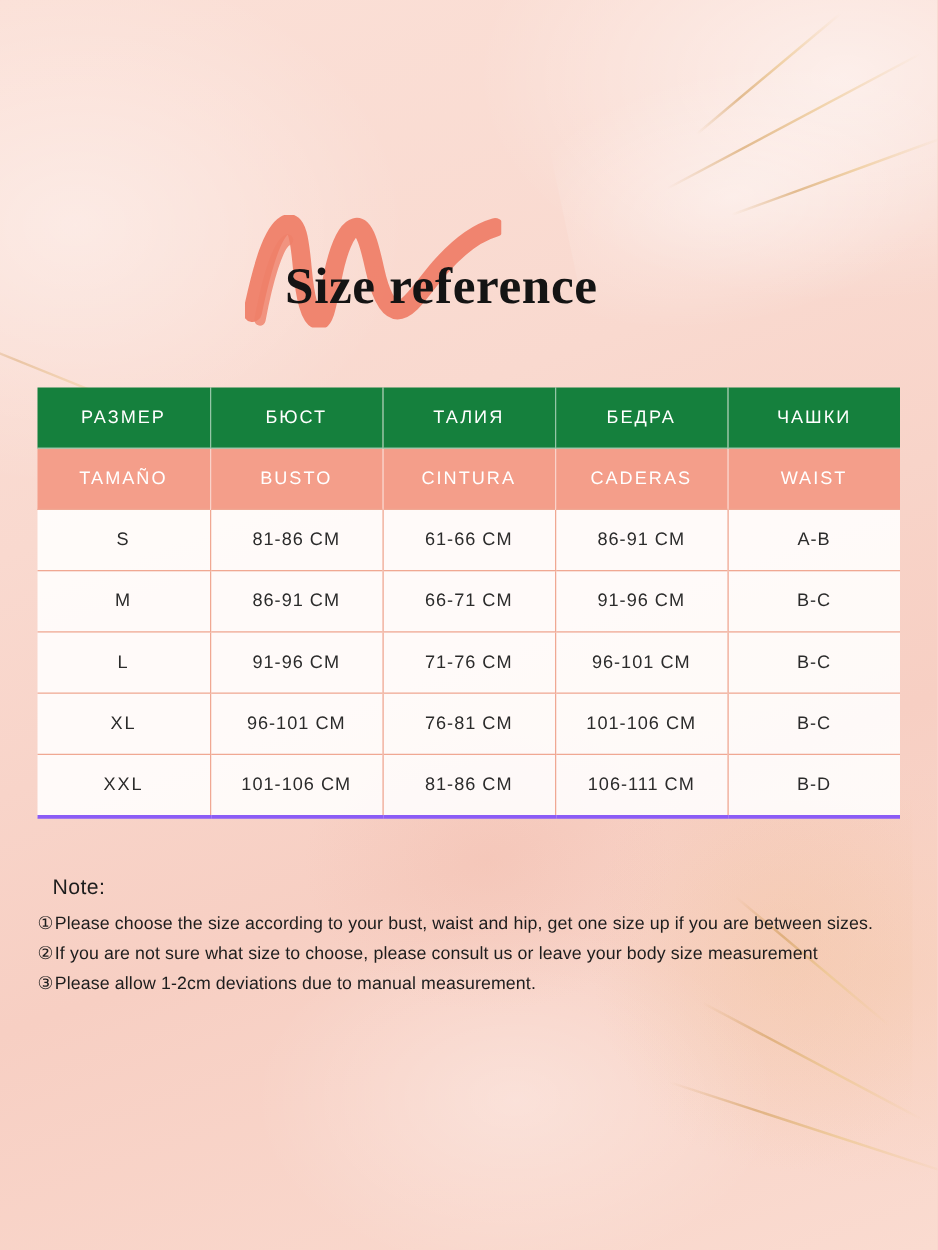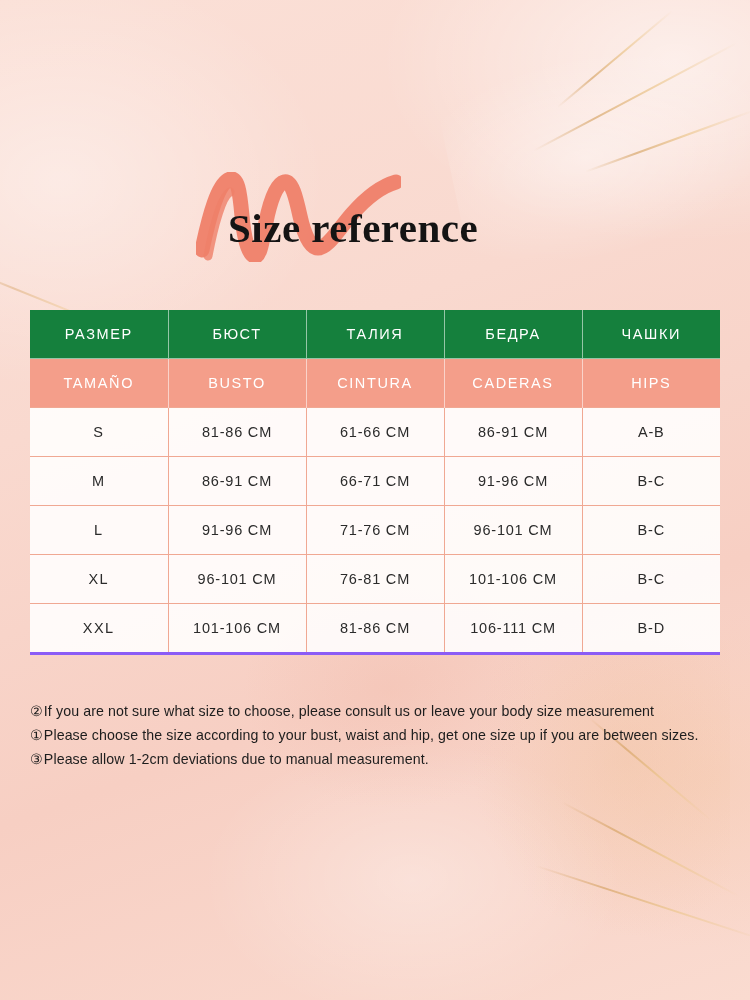--- a/index.html
+++ b/index.html
@@ -195,7 +195,7 @@
         <td>BUSTO</td>
         <td>CINTURA</td>
         <td>CADERAS</td>
-        <td>HIPS</td>
+        <td>WAIST</td>
       </tr>
 
       <tr class="body-row">

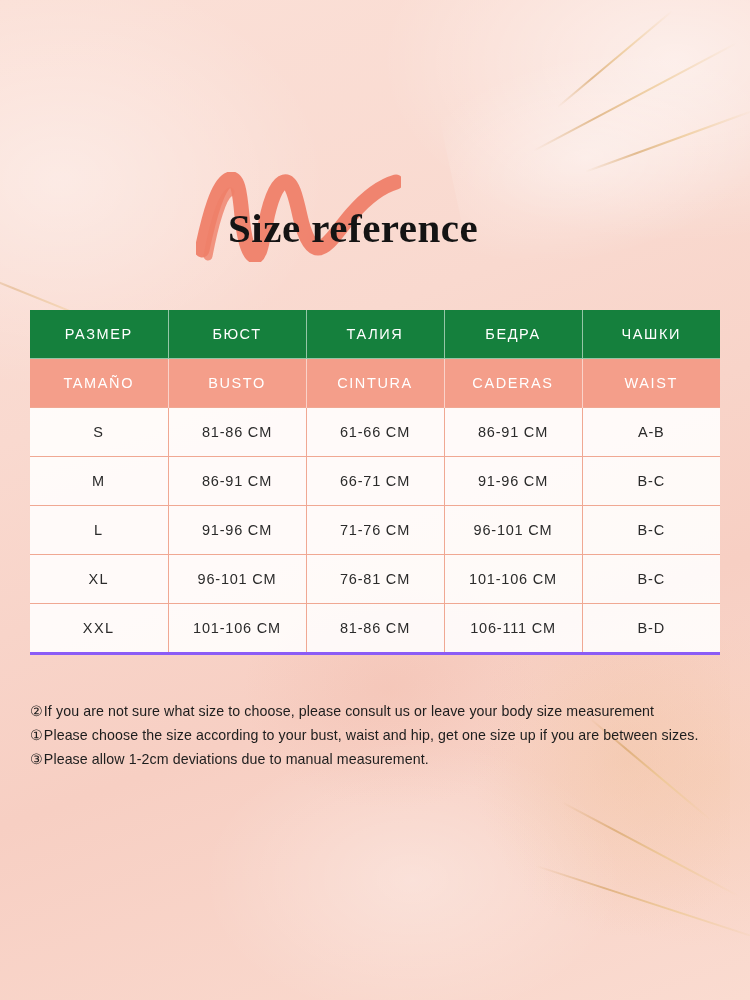--- a/index.html
+++ b/index.html
@@ -237,6 +237,7 @@
   </table>
 
   <div class="notes">
+    <div class="notes-title">Note:</div>
 
     <p class="note-line">
       <span class="num">②</span><span>If you are not sure what size to choose, please consult us or leave your body size measurement</span>

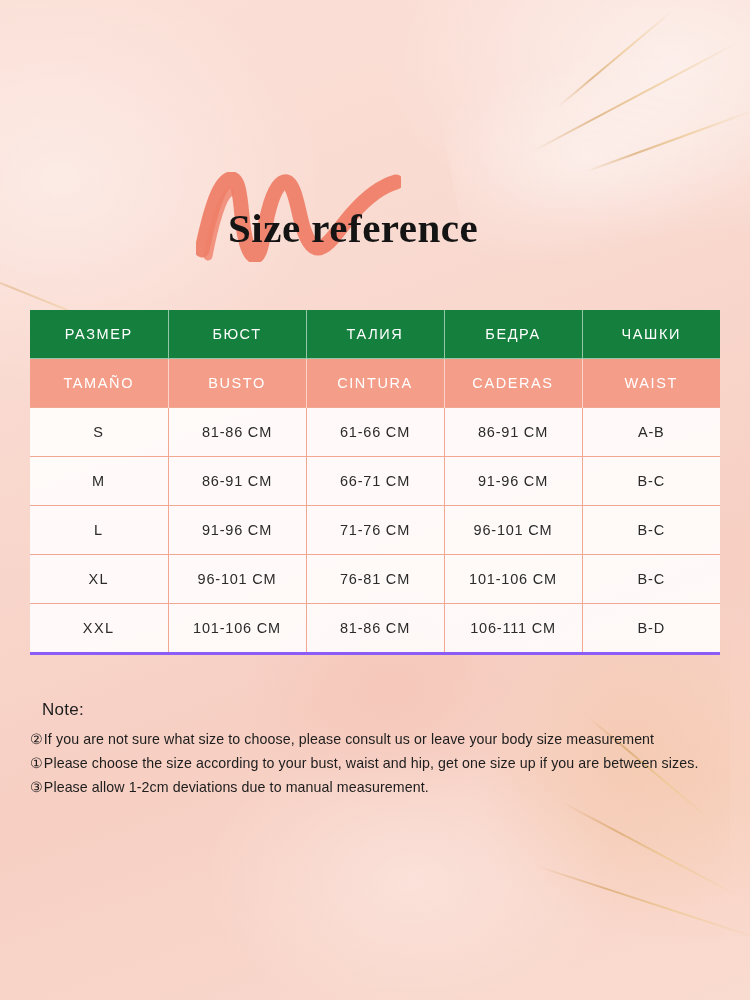--- a/index.html
+++ b/index.html
@@ -240,10 +240,10 @@
     <div class="notes-title">Note:</div>
 
     <p class="note-line">
-      <span class="num">②</span><span>If you are not sure what size to choose, please consult us or leave your body size measurement</span>
+      <span class="num">①</span><span>Please choose the size according to your bust, waist and hip, get one size up if you are between sizes.</span>
     </p>
     <p class="note-line">
-      <span class="num">①</span><span>Please choose the size according to your bust, waist and hip, get one size up if you are between sizes.</span>
+      <span class="num">②</span><span>If you are not sure what size to choose, please consult us or leave your body size measurement</span>
     </p>
     <p class="note-line">
       <span class="num">③</span><span>Please allow 1-2cm deviations due to manual measurement.</span>

